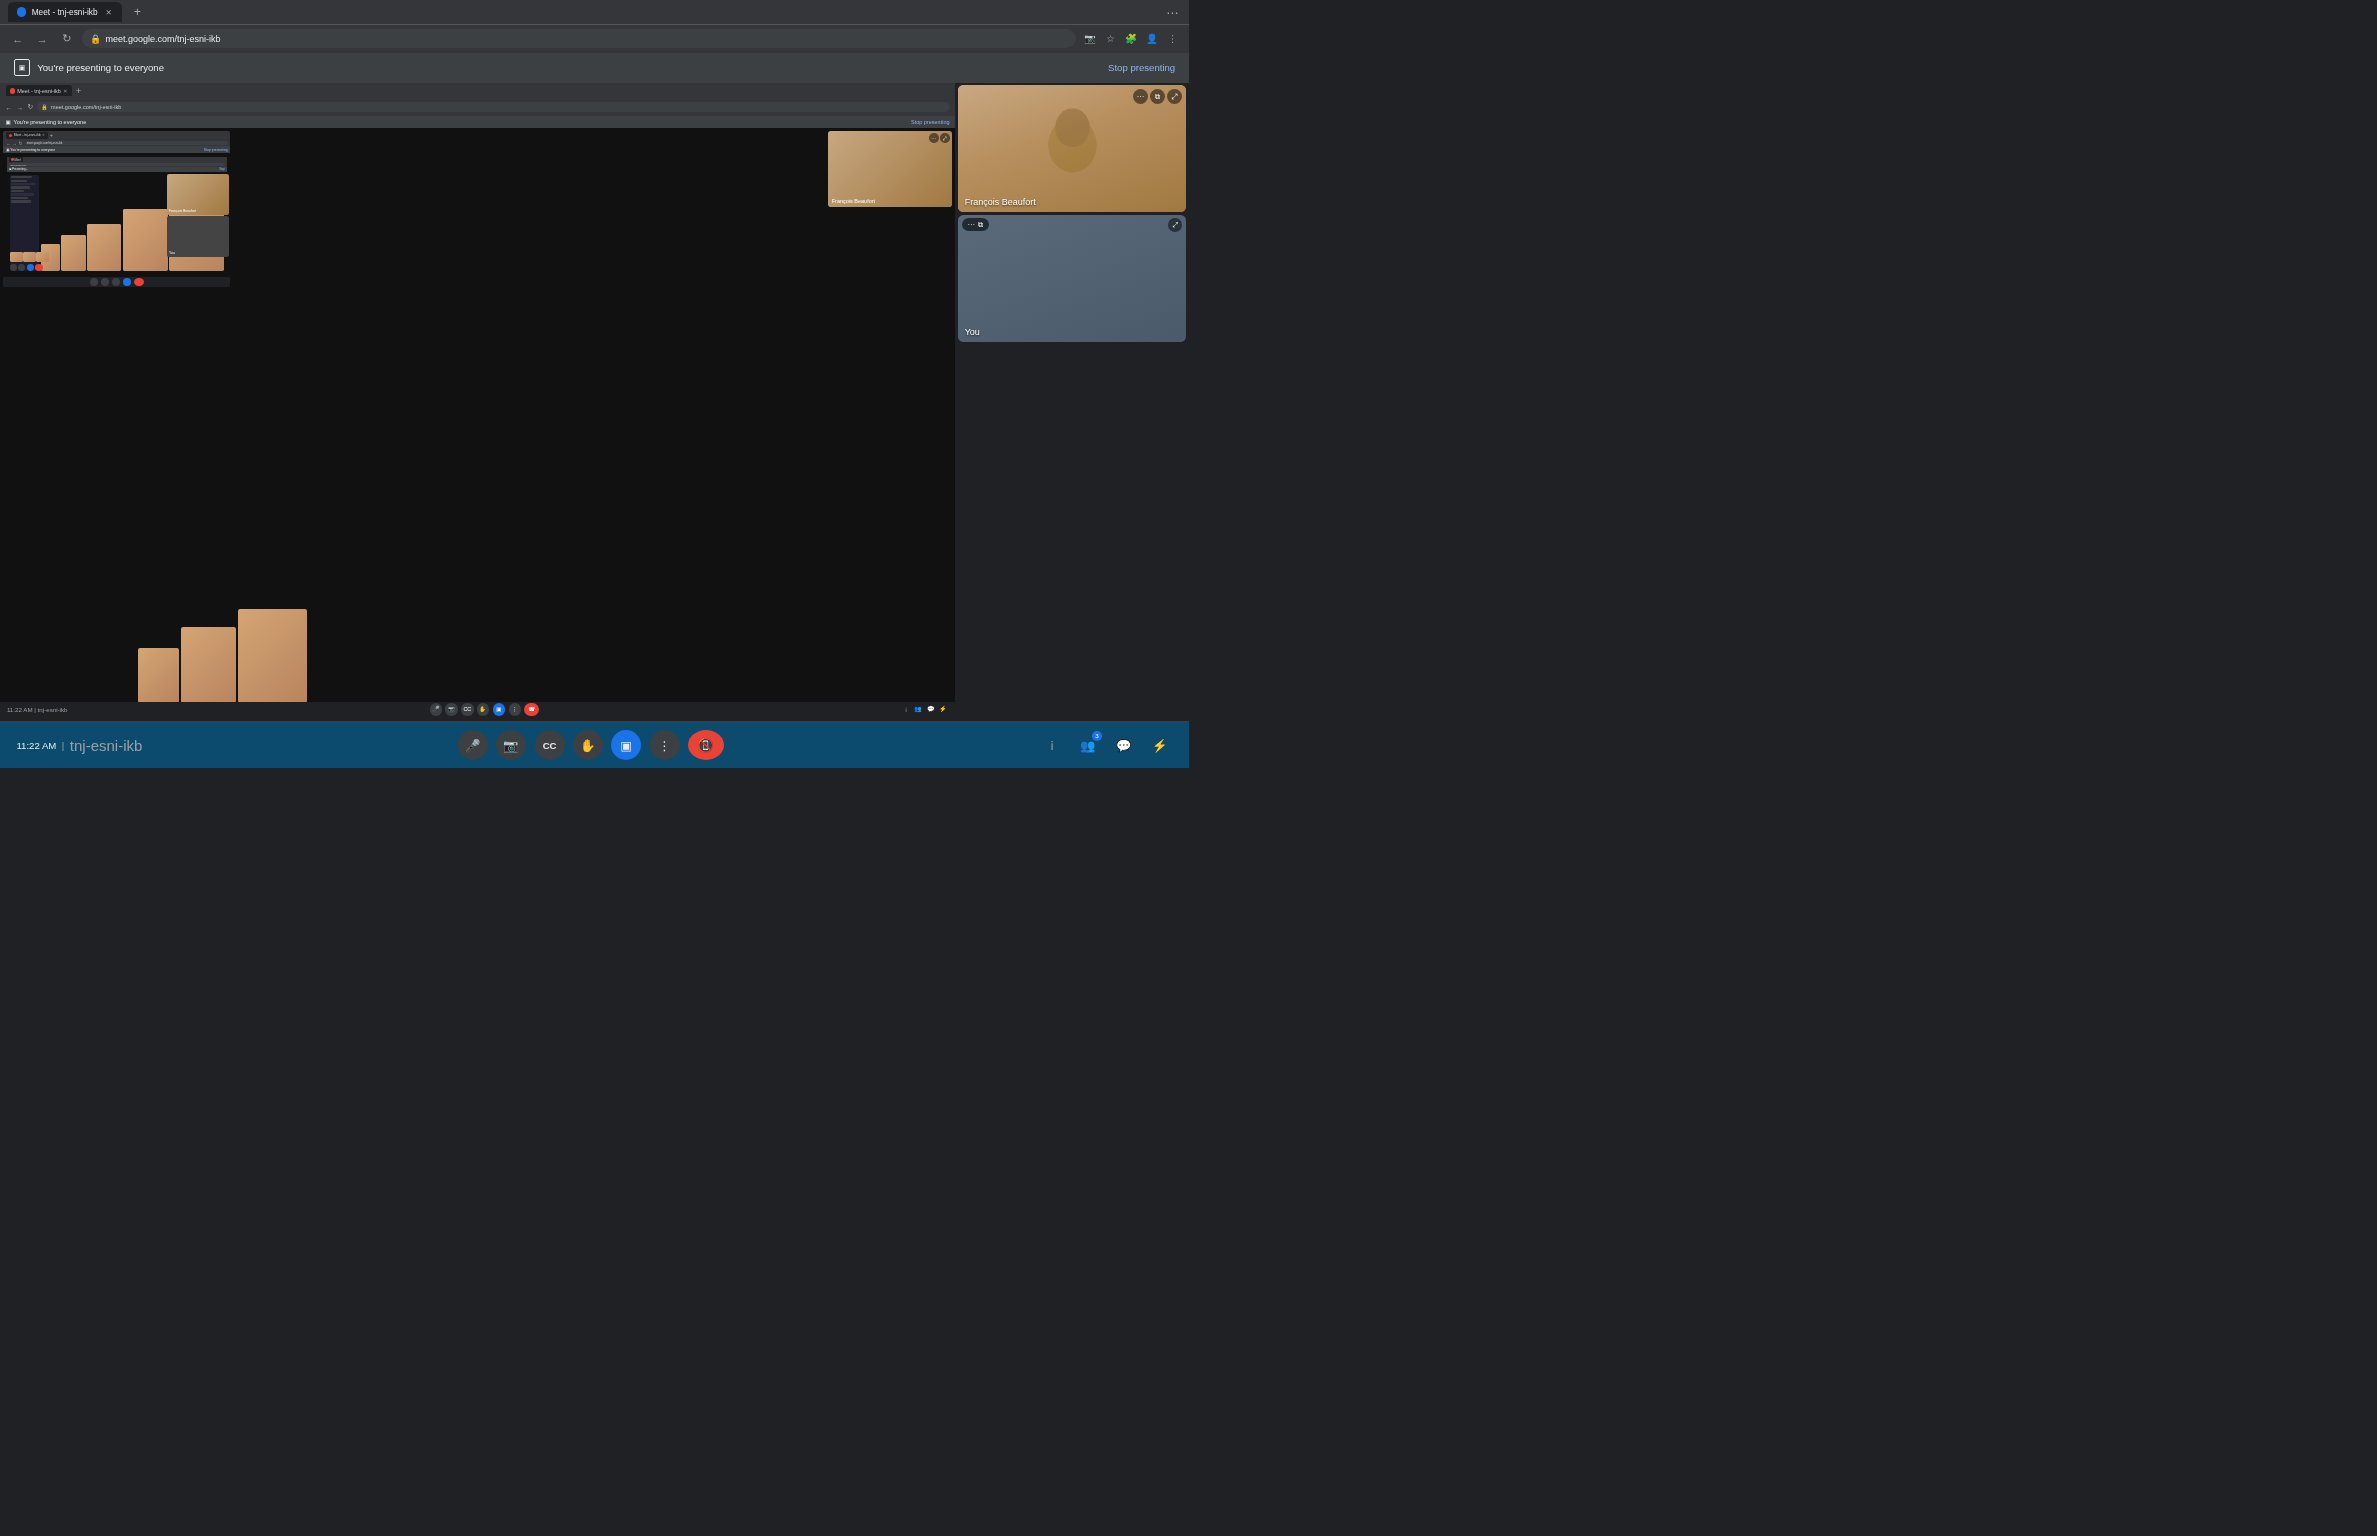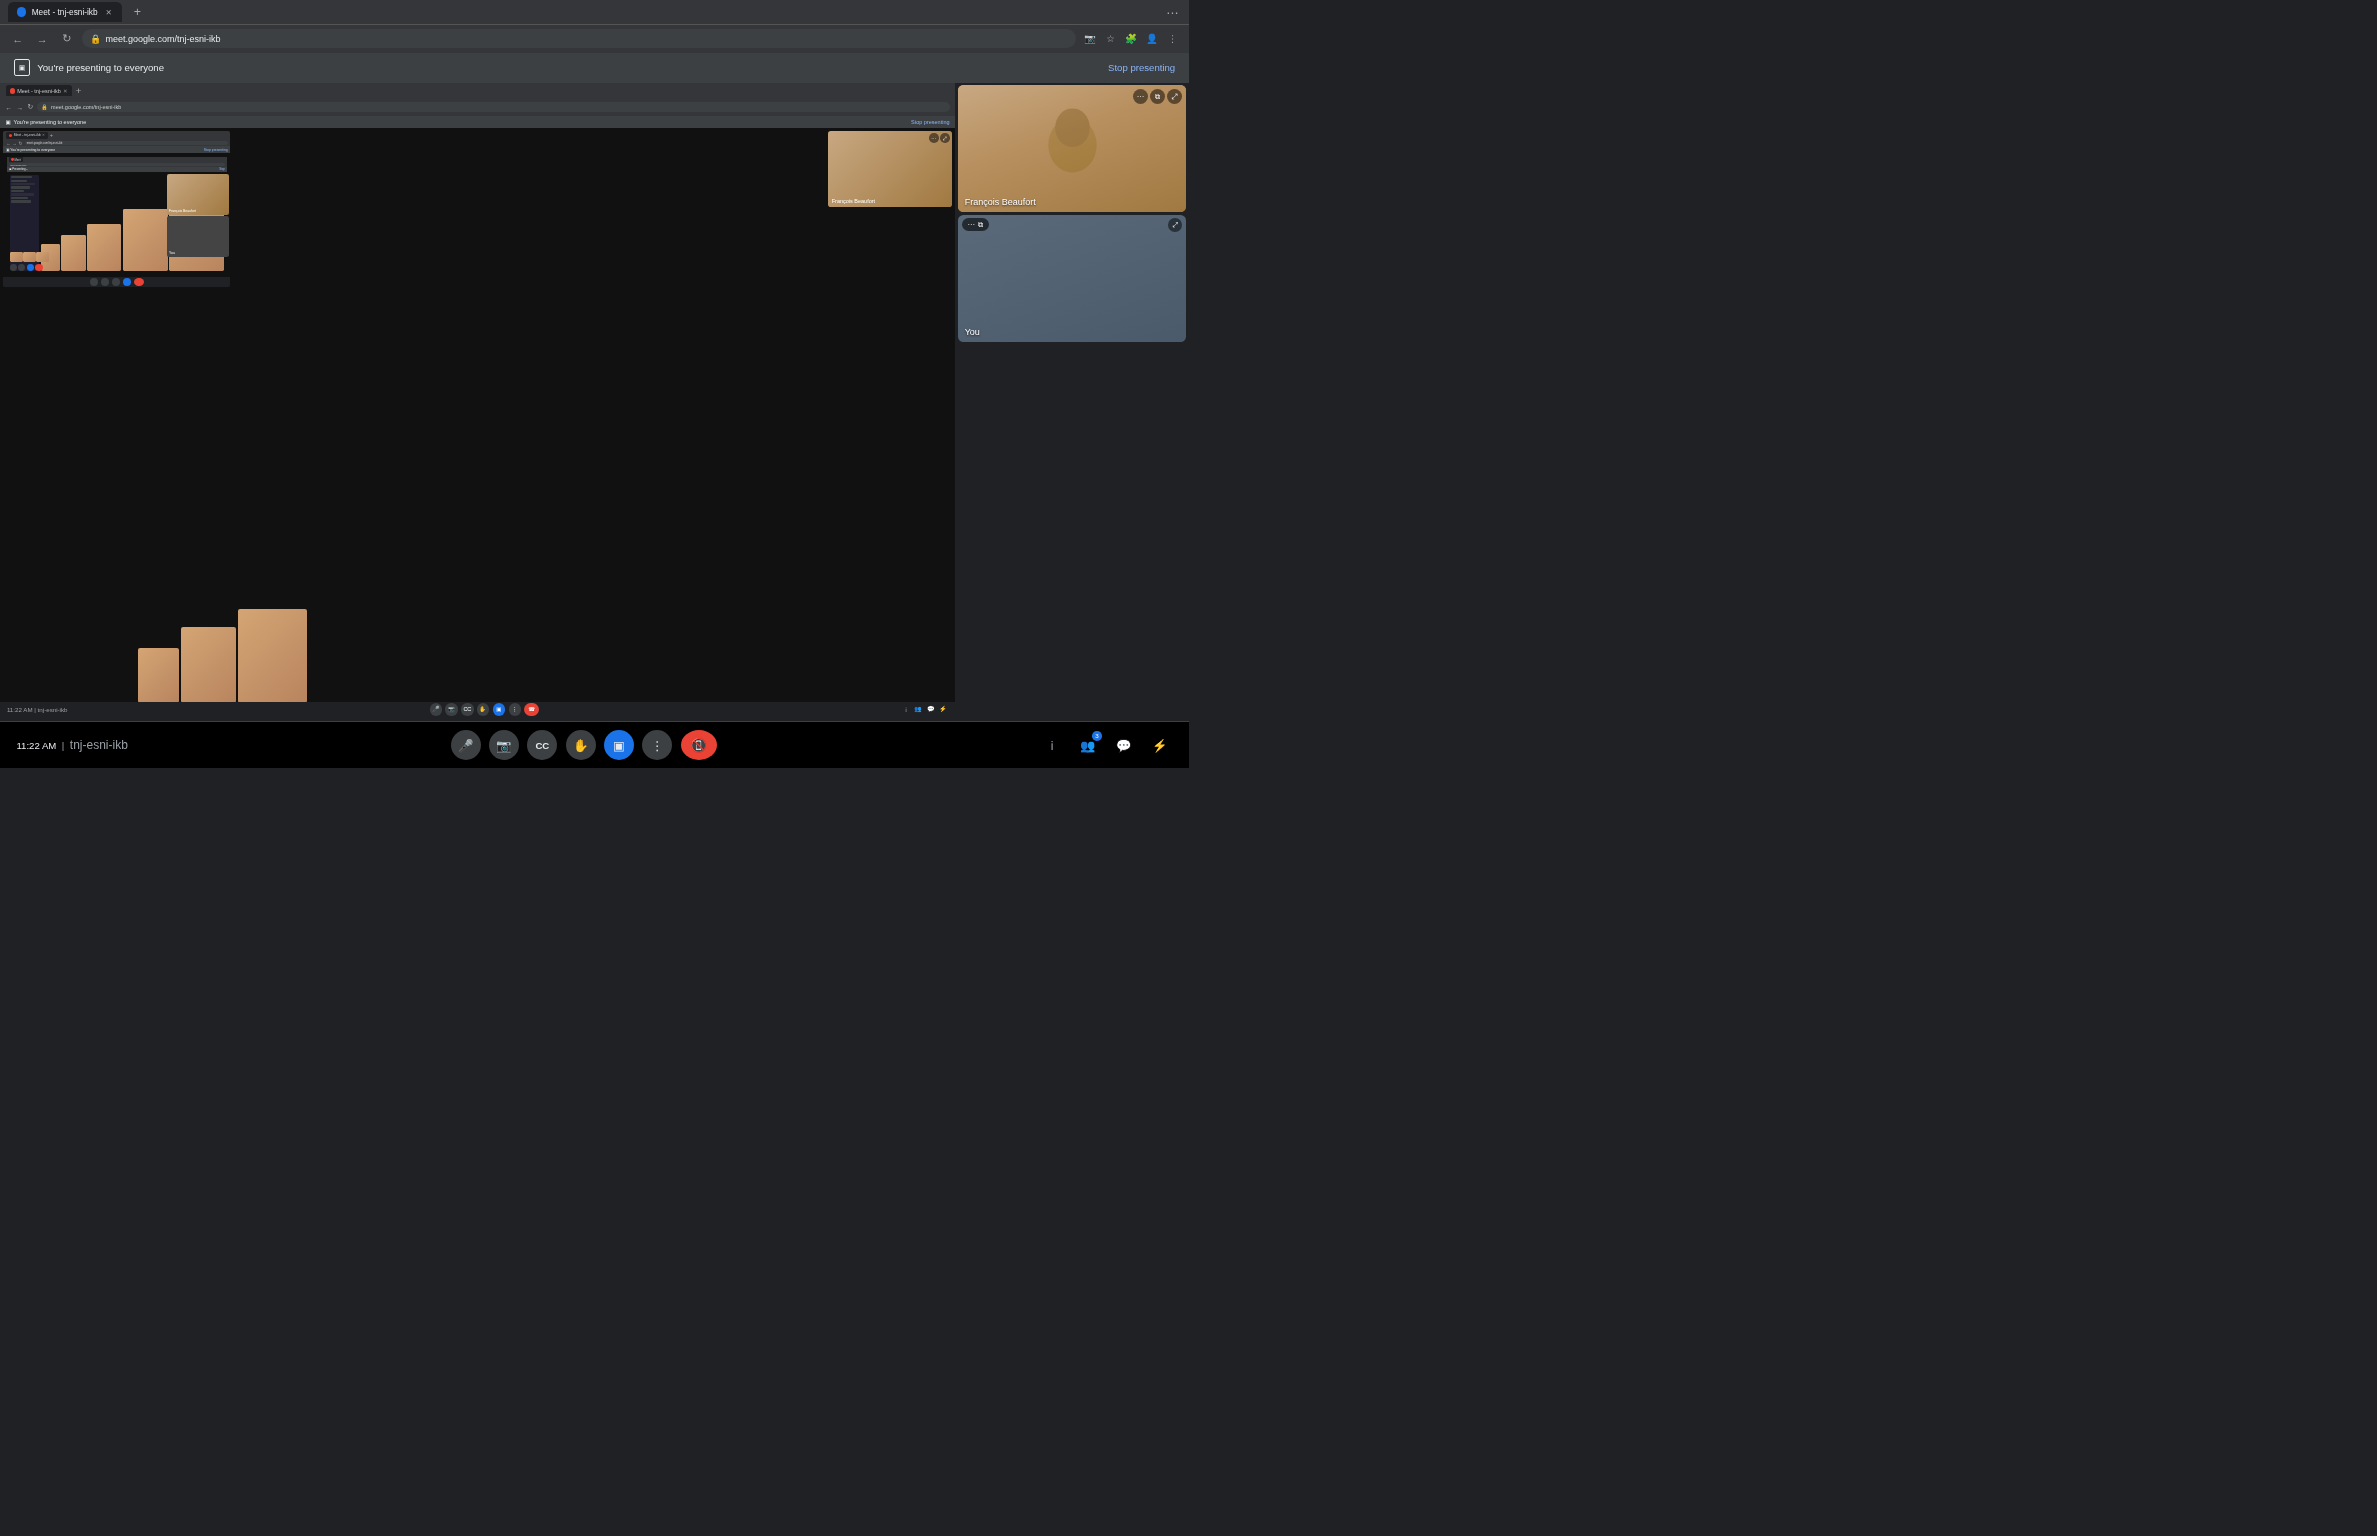--- a/index.html
+++ b/index.html
@@ -171,7 +171,7 @@
     
     .bottom-toolbar {
       height: 47px;
-      background: #000000;
+      background: #0c4a6e;
       display: flex;
       align-items: center;
       justify-content: space-between;

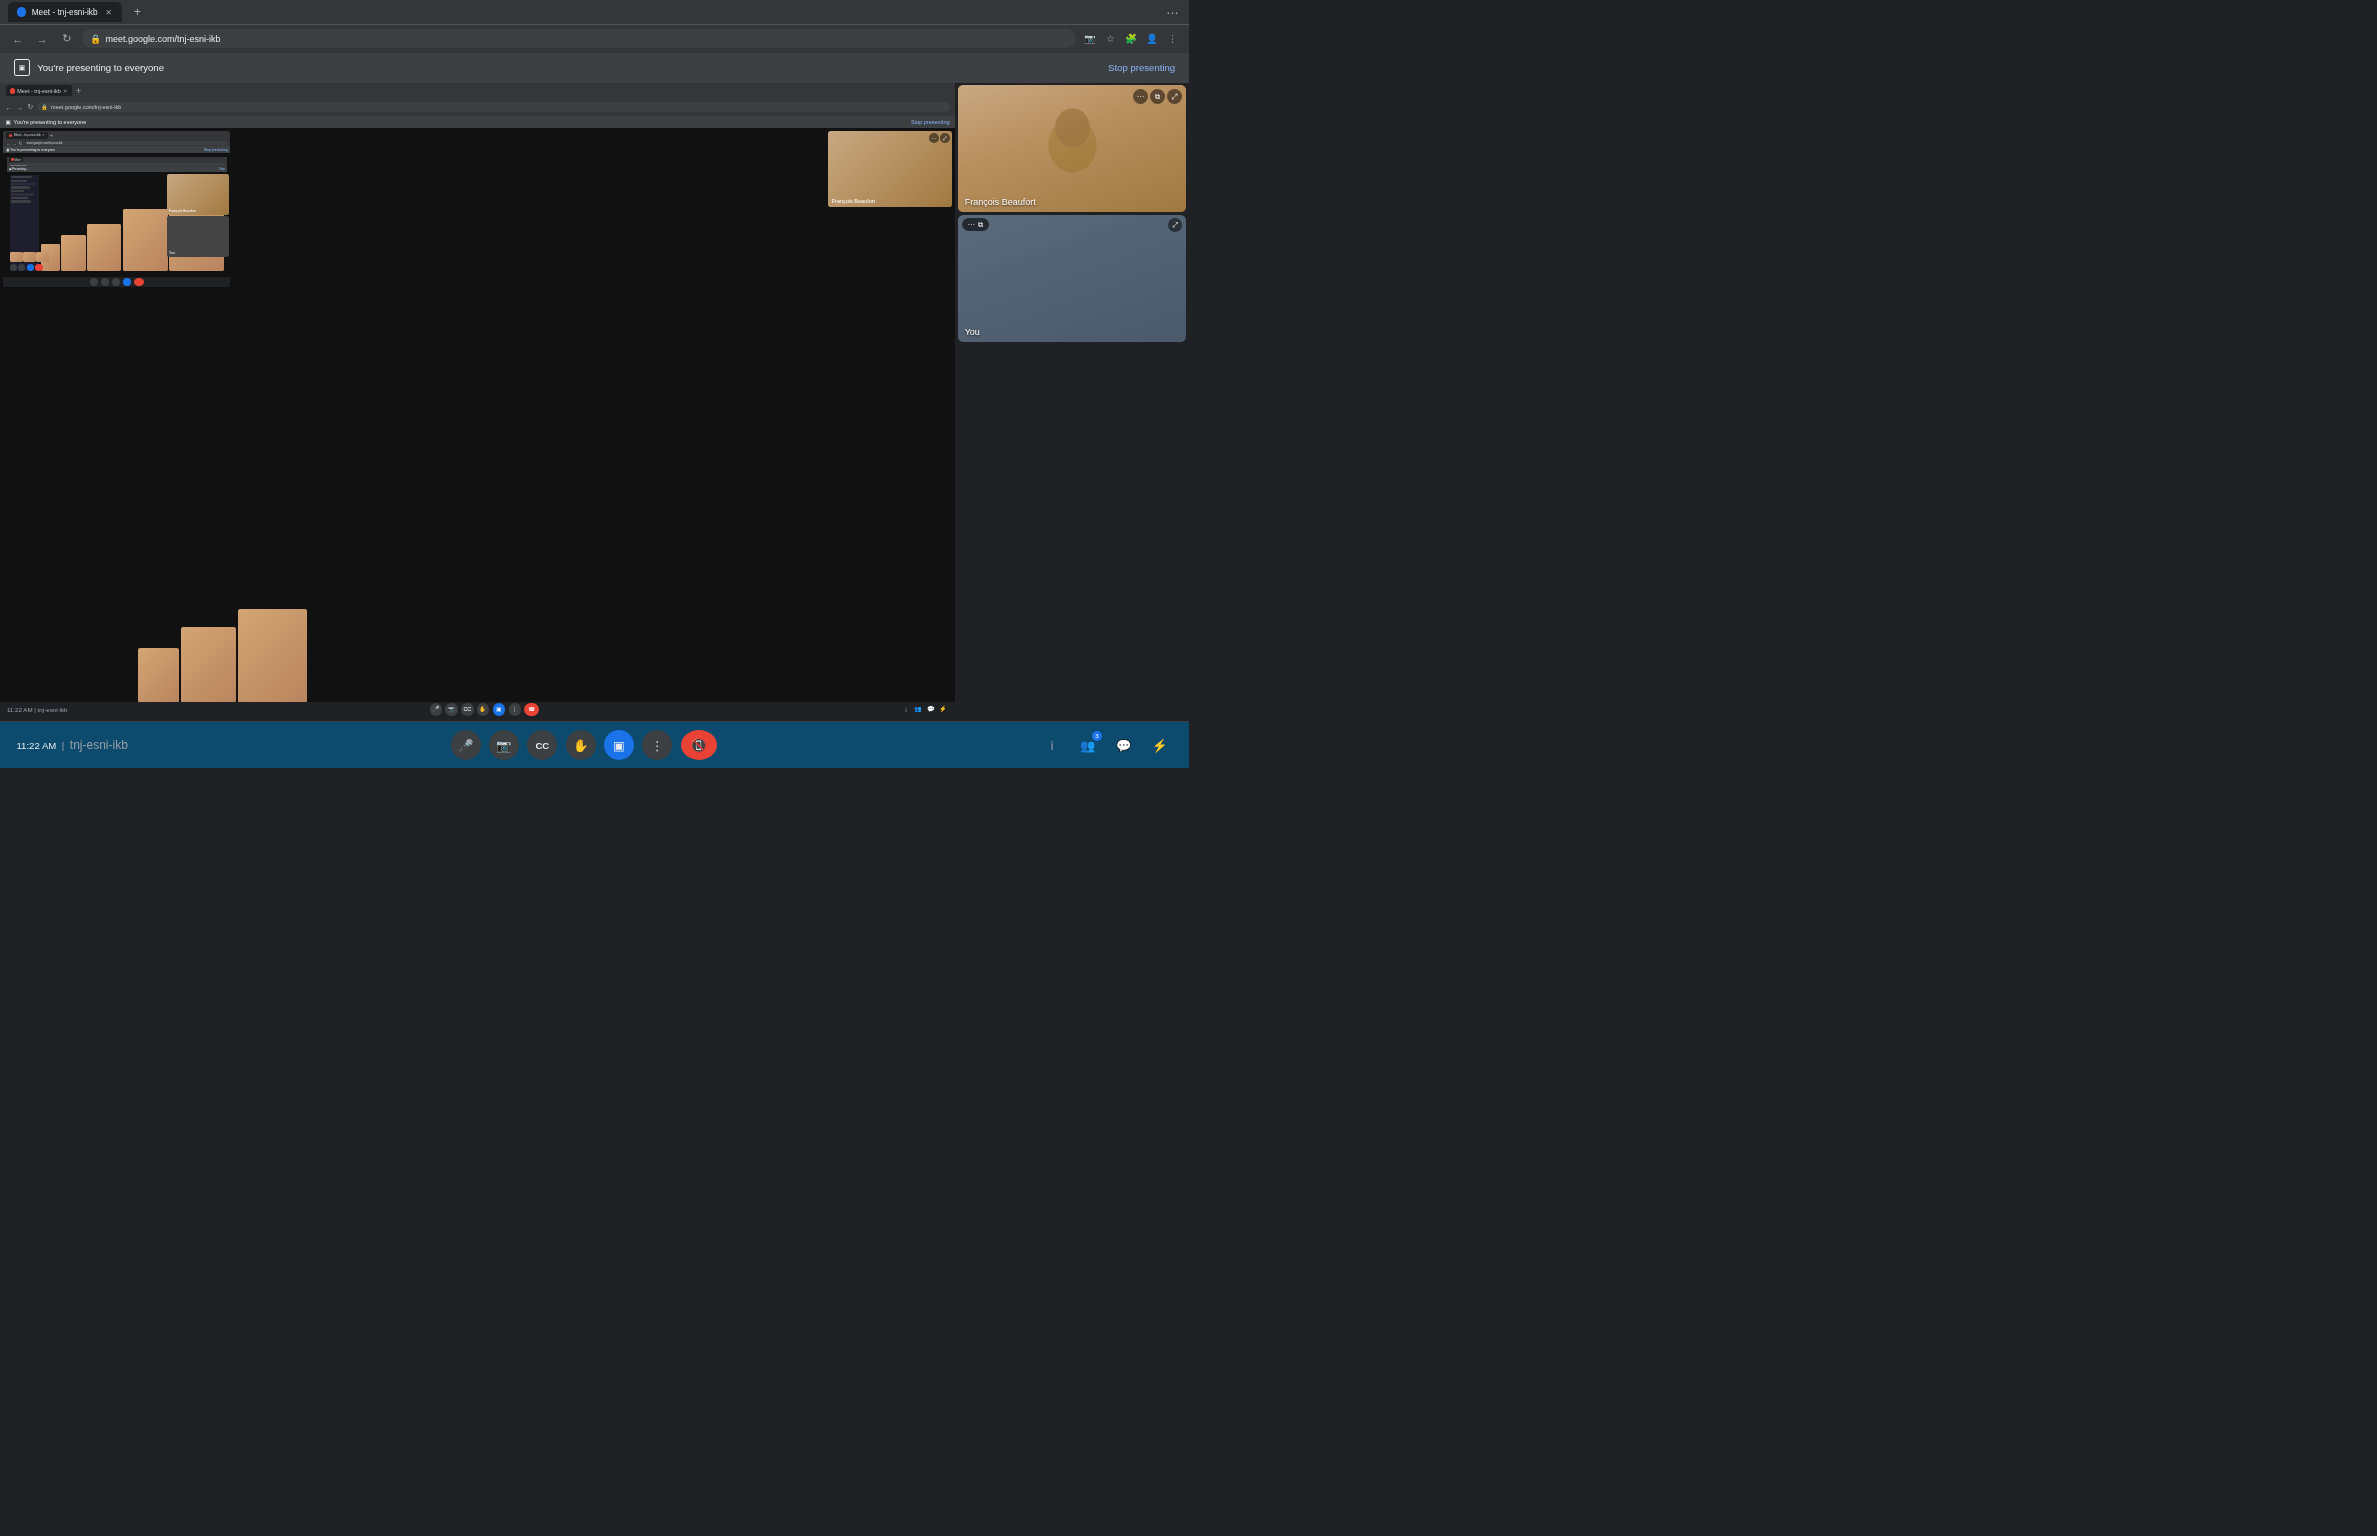--- a/index.html
+++ b/index.html
@@ -572,7 +572,7 @@
     <div class="toolbar-left">
       <span style="color:#e8eaed;font-size:9.6px;">11:22 AM</span>
       <span style="color:#9aa0a6;font-size:9.6px;">|</span>
-      <span style="color:#9aa0a6;font-size:12px;">tnj-esni-ikb</span>
+      <span style="color:#9aa0a6;font-size:15px;">tnj-esni-ikb</span>
     </div>
 
     <div class="toolbar-center">

